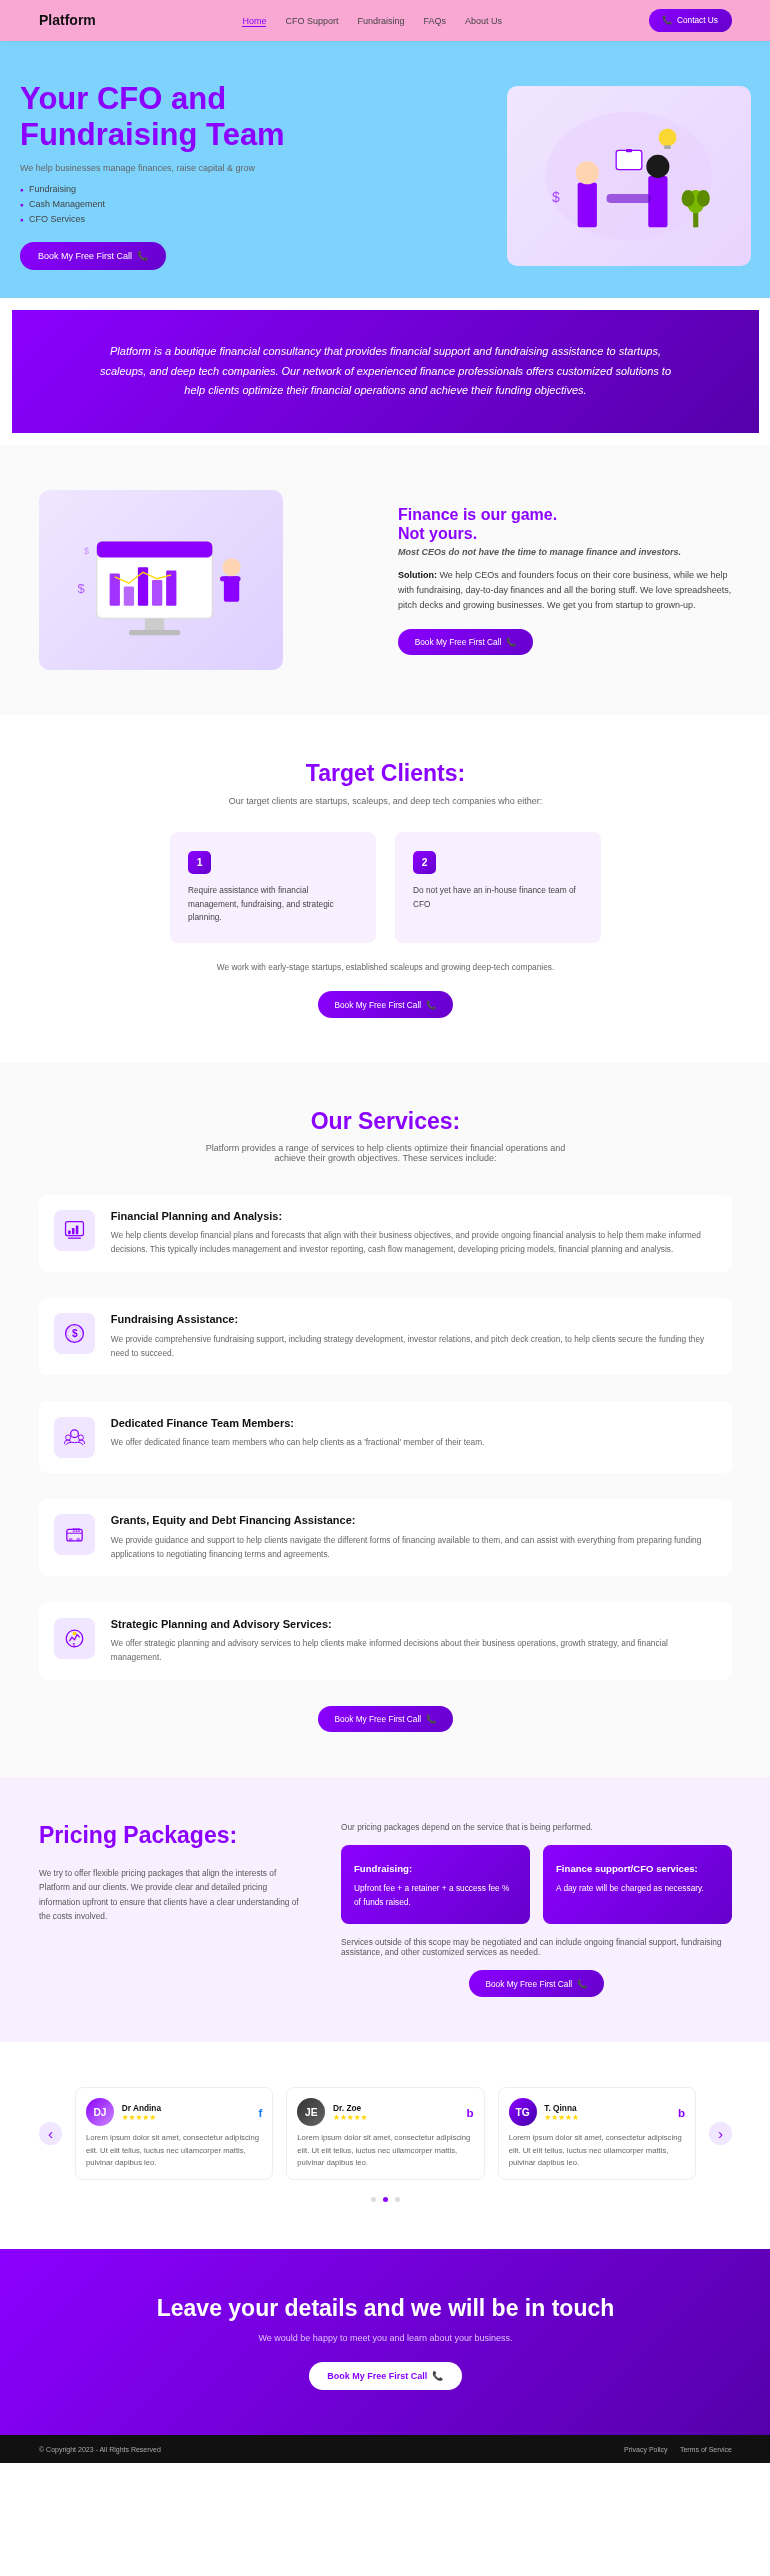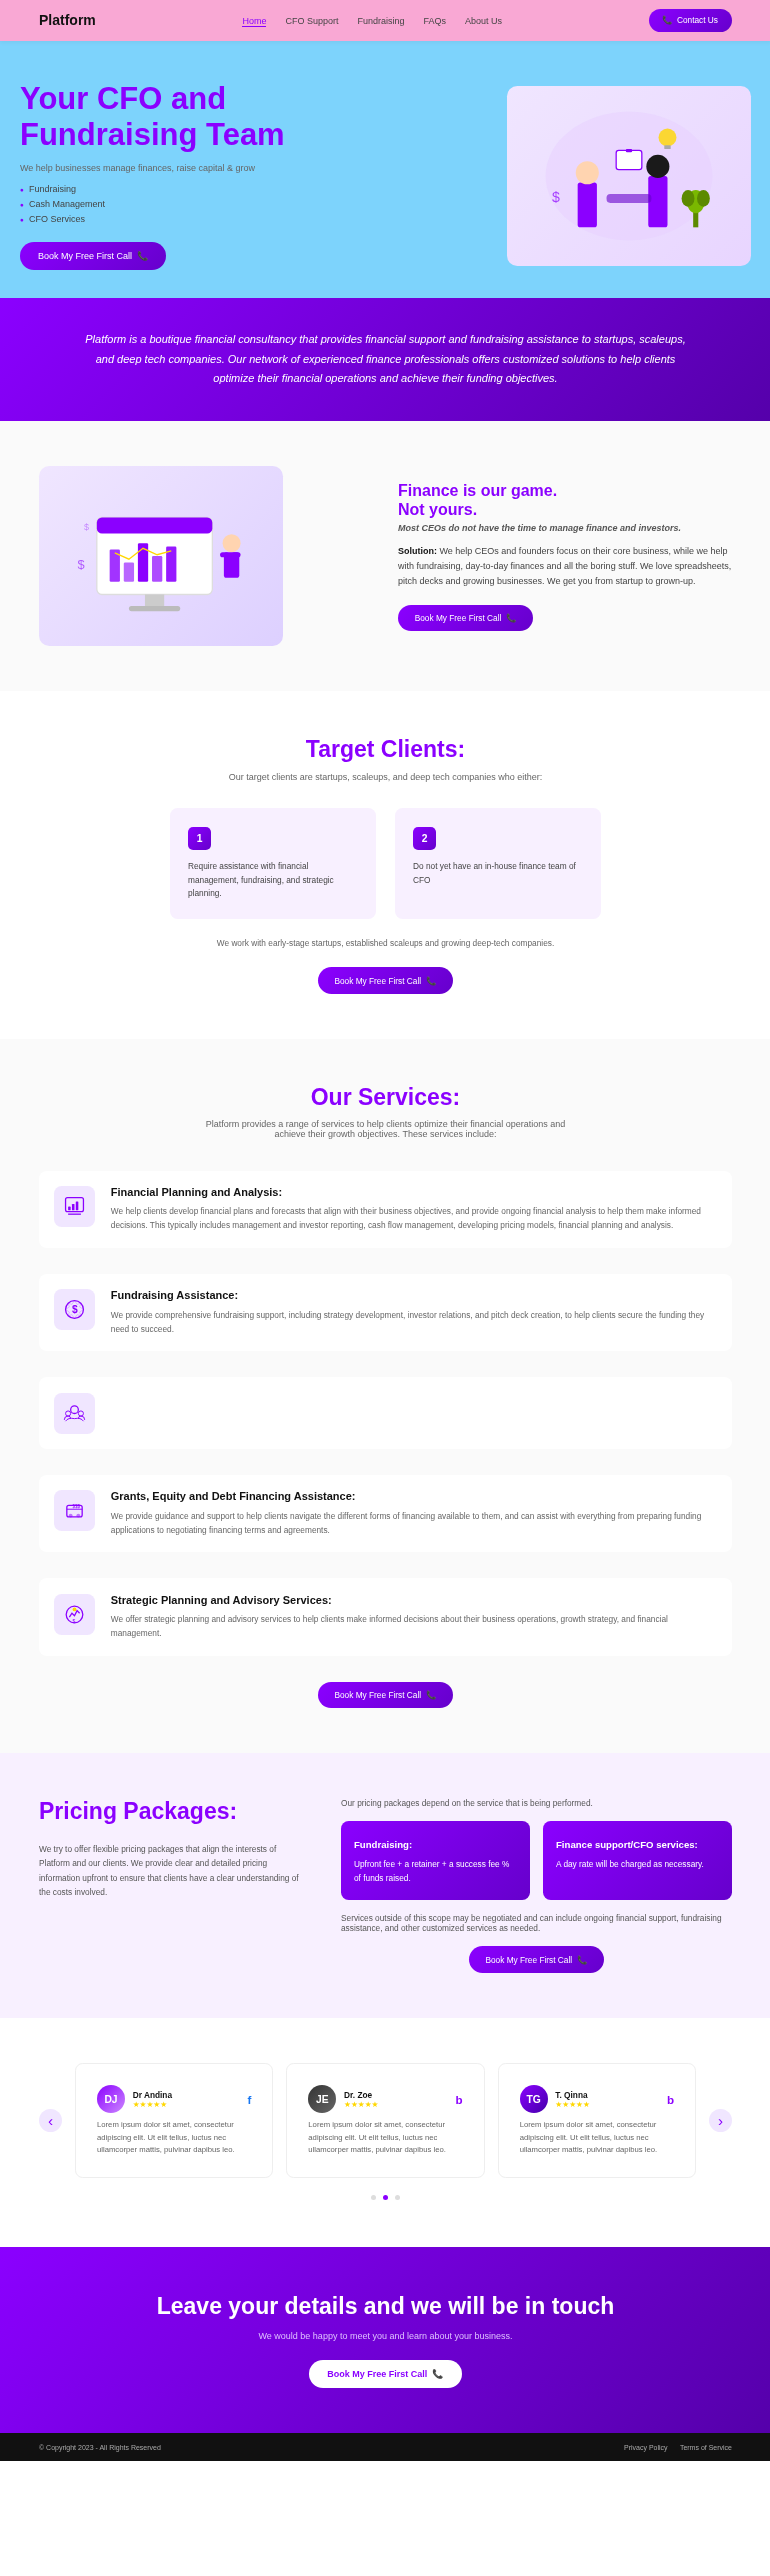--- a/index.html
+++ b/index.html
@@ -47,7 +47,7 @@
     
     .about-banner {
       background: linear-gradient(135deg, #8B00FF, #5500aa);
-      padding: 32px 77px; text-align: center; margin: 0;
+      padding: 32px 77px; text-align: center; margin: 12px;
     }
     .about-banner p {
       color: #fff; font-size: 11px; line-height: 1.8; font-style: italic; font-weight: 400;

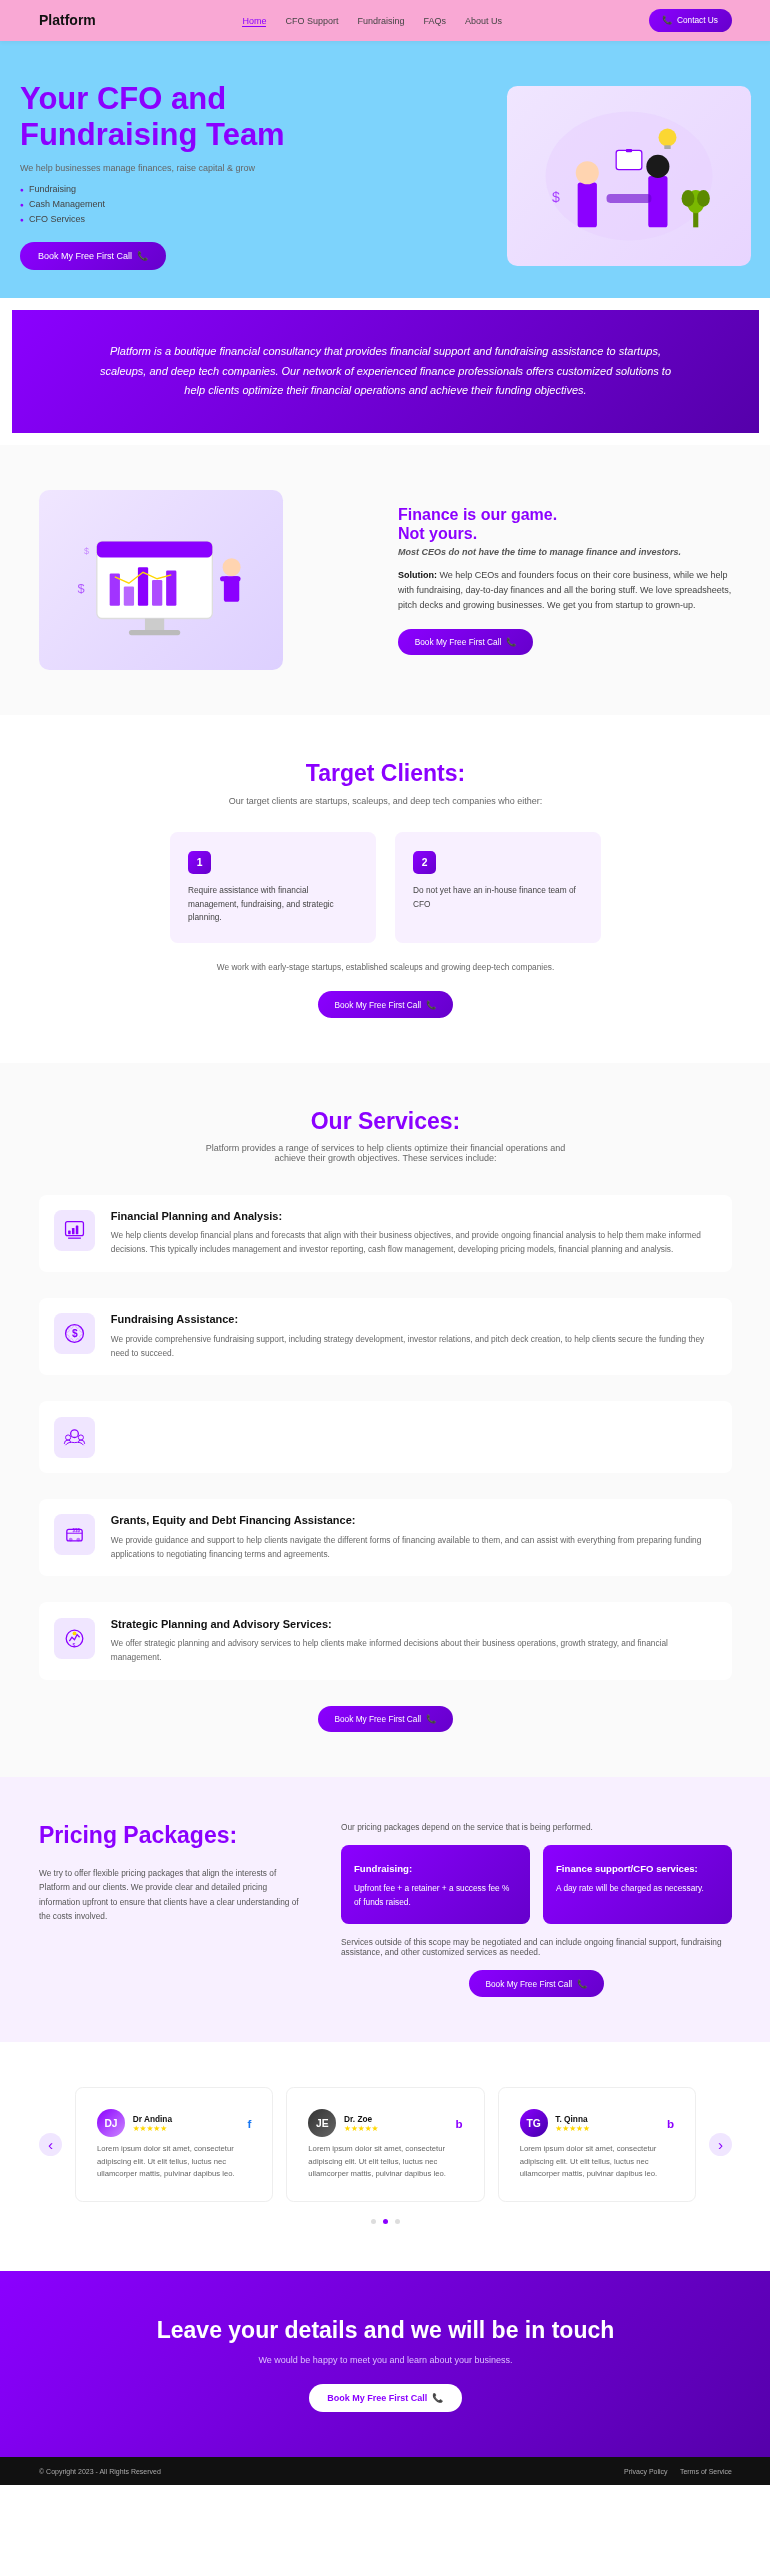--- a/index.html
+++ b/index.html
@@ -364,6 +364,10 @@
         <path d="M24 26 Q24 22 28 22 Q34 22 34 28" fill="none" stroke="#8B00FF" stroke-width="1.5"></path>
       </svg>
     </div>
+    <div>
+      <h3>Dedicated Finance Team Members:</h3>
+      <p>We offer dedicated finance team members who can help clients as a 'fractional' member of their team.</p>
+    </div>
   </div>
 
   <div class="service-item">

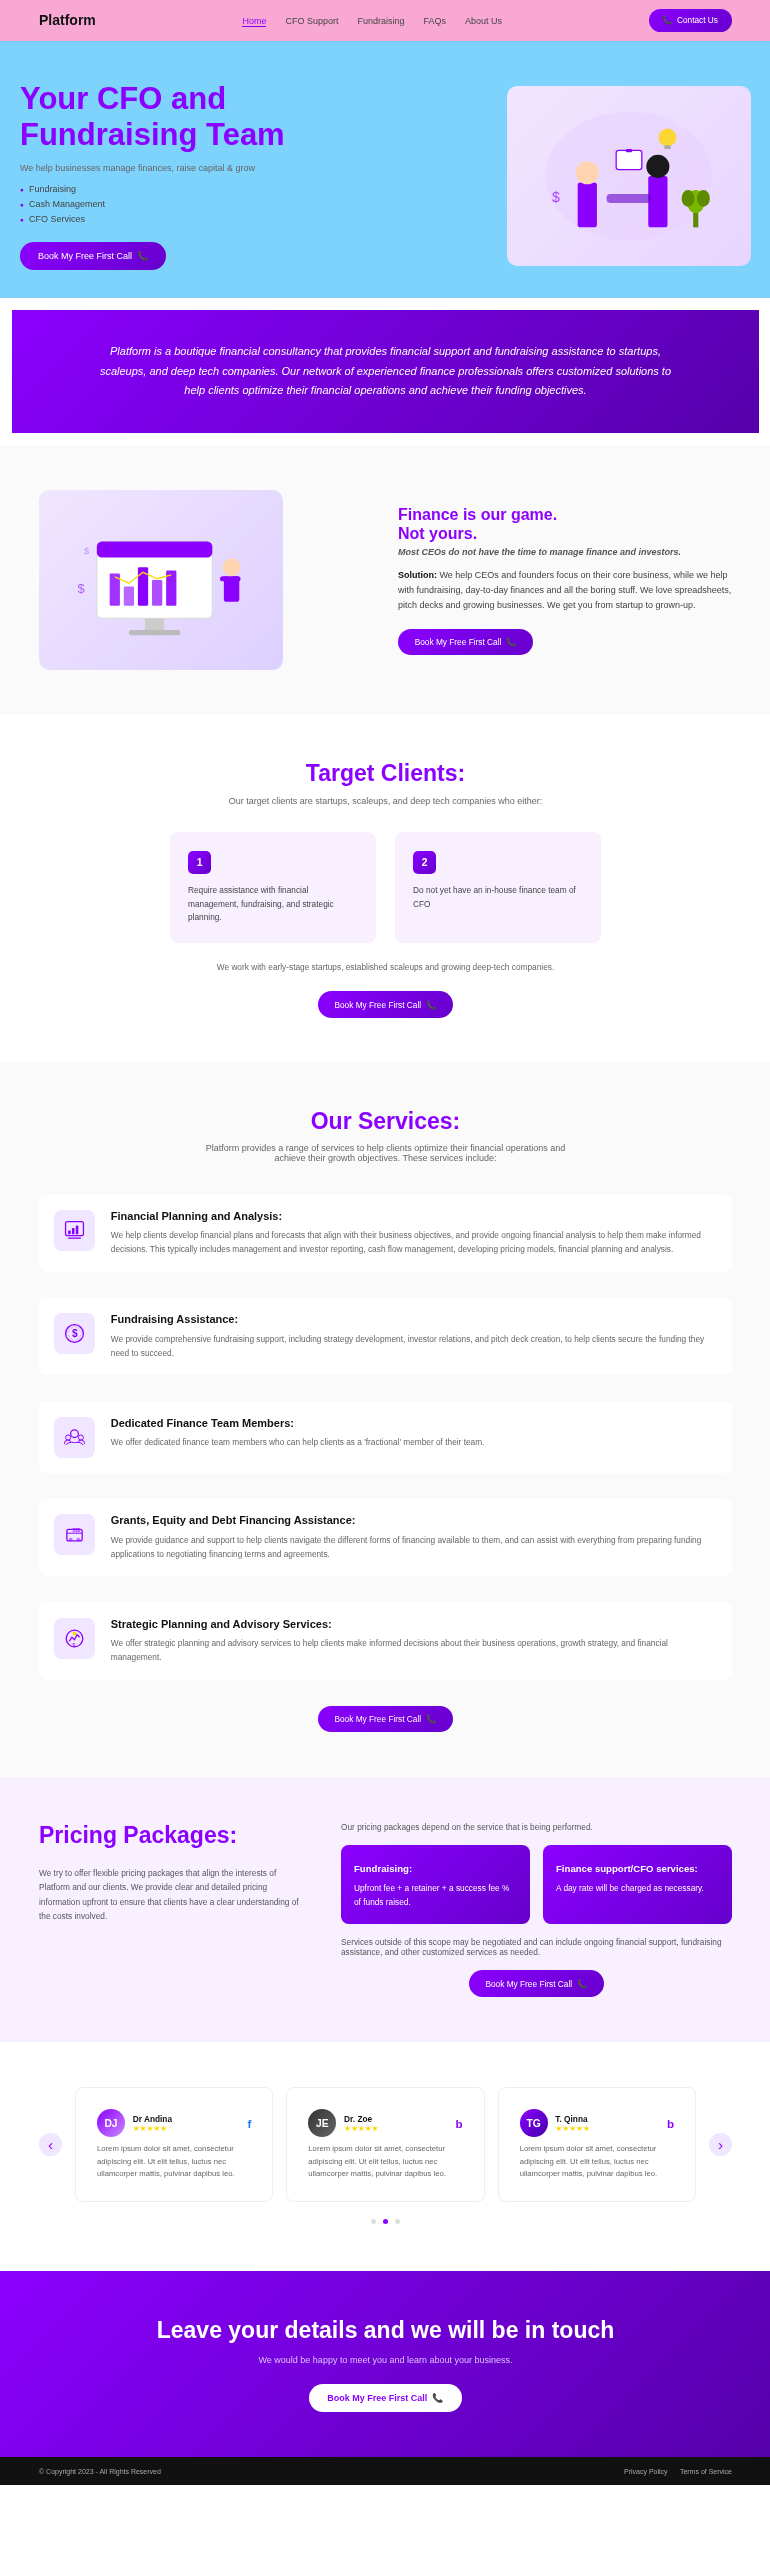--- a/index.html
+++ b/index.html
@@ -138,7 +138,7 @@
       display: flex; align-items: center; justify-content: center; flex-shrink: 0;
     }
     .testi-cards { display: flex; gap: 13px; flex: 1; }
-    .testi-card { flex: 1; padding: 21px; border: 0.6px solid #eee; border-radius: 7.7px; }
+    .testi-card { flex: 1; padding: 10px; border: 0.6px solid #eee; border-radius: 7.7px; }
     .testi-header { display: flex; align-items: center; gap: 7.7px; margin-bottom: 6.4px; }
     .testi-avatar {
       width: 28px; height: 28px; border-radius: 50%;

